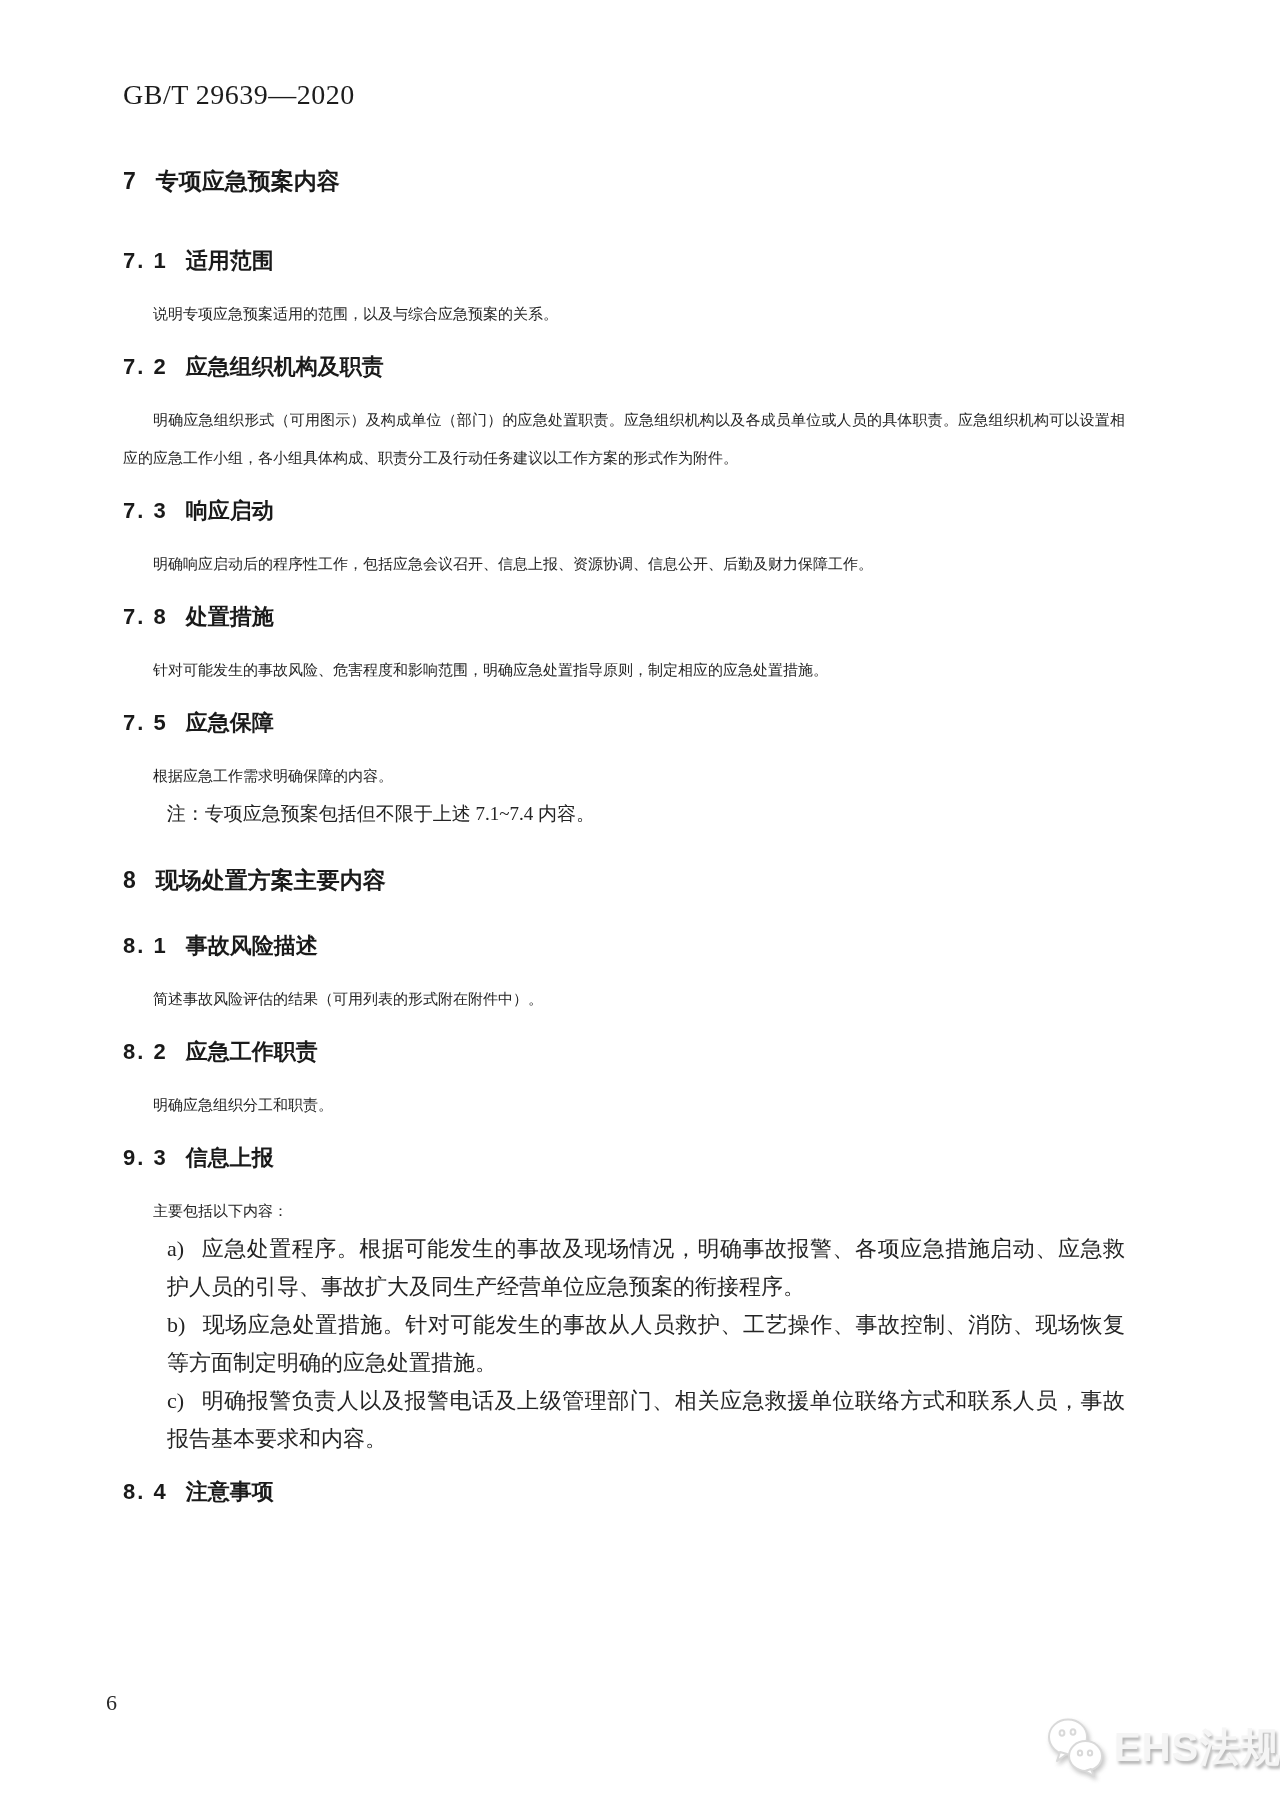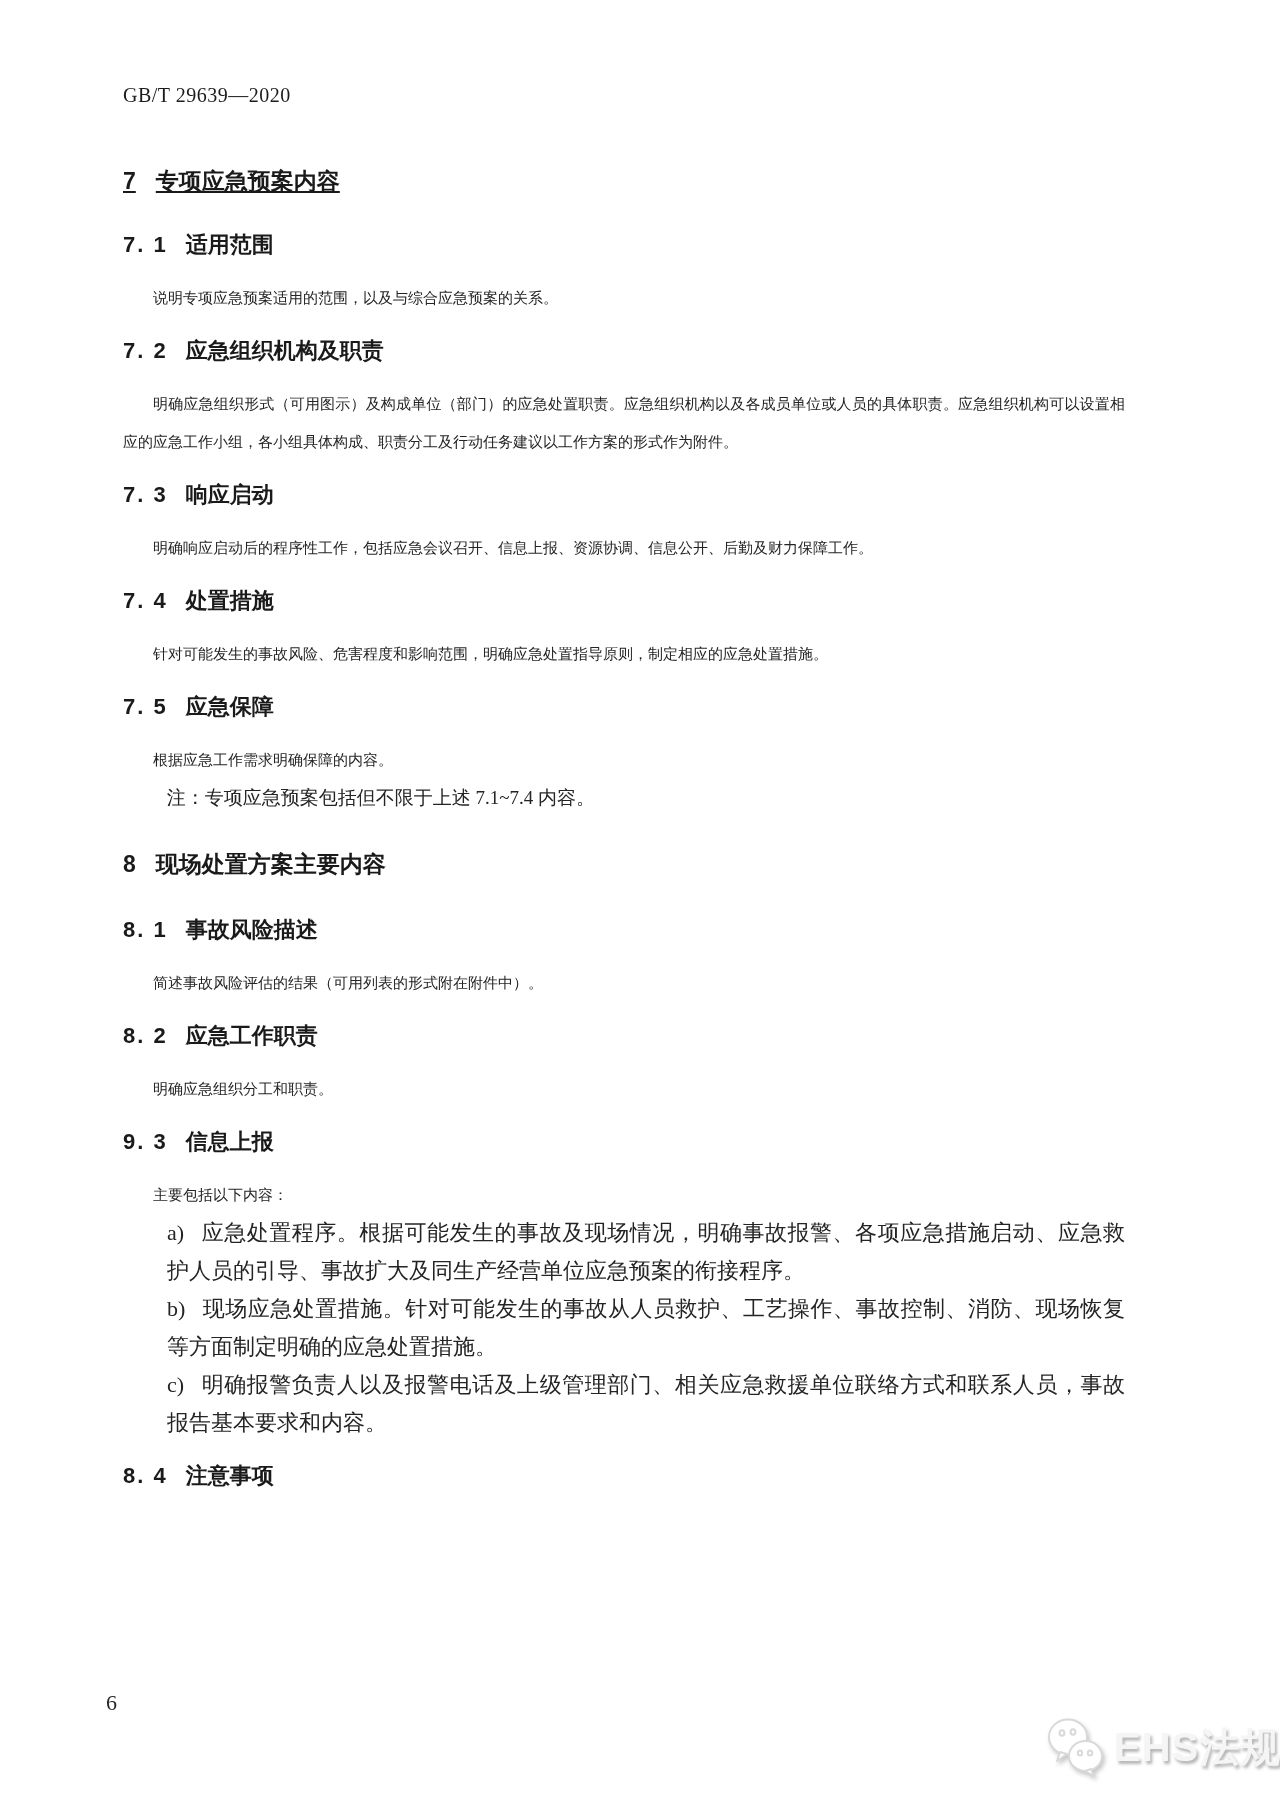--- a/index.html
+++ b/index.html
@@ -13,7 +13,7 @@
     padding:76px 155px 0 123px;
   }
   .doc-code {
-    font-size:20px; line-height:38px; letter-spacing:0.5px; color:#1c1c1c;
+    font-size:28px; line-height:38px; letter-spacing:0.5px; color:#1c1c1c;
     font-family:"Liberation Serif","DejaVu Serif",serif;
   }
   .chapter-heading {

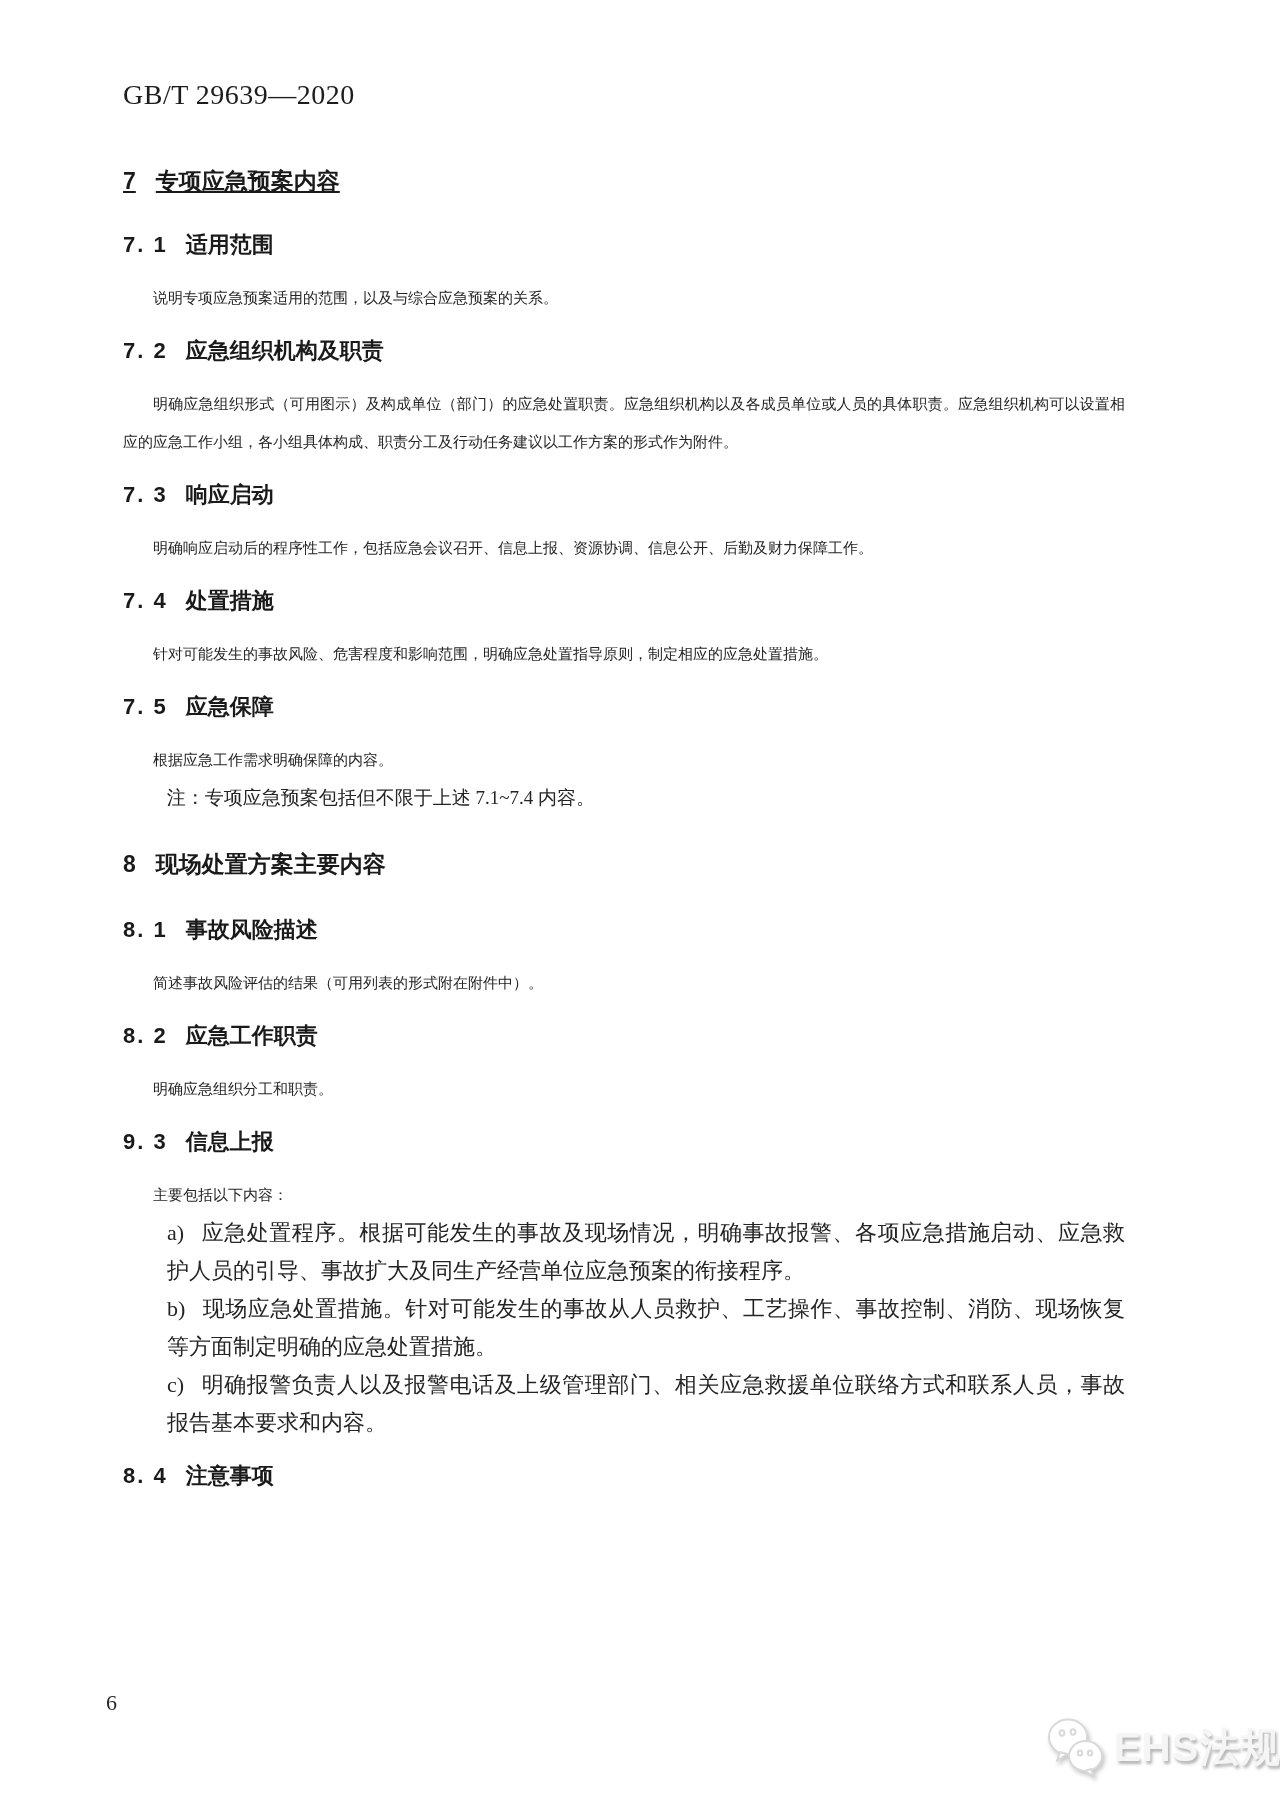--- a/index.html
+++ b/index.html
@@ -21,7 +21,7 @@
     font-weight:700; font-size:23px; line-height:38px; color:#1a1a1a;
     margin:28px 0;
   }
-  .chapter-heading.first { margin:48px 0 26px;text-decoration:underline; }
+  .chapter-heading.first { margin:48px 0 42px; }
   .chapter-heading .num { margin-right:20px; }
   .section-heading {
     font-family:"Liberation Sans","DejaVu Sans",sans-serif;

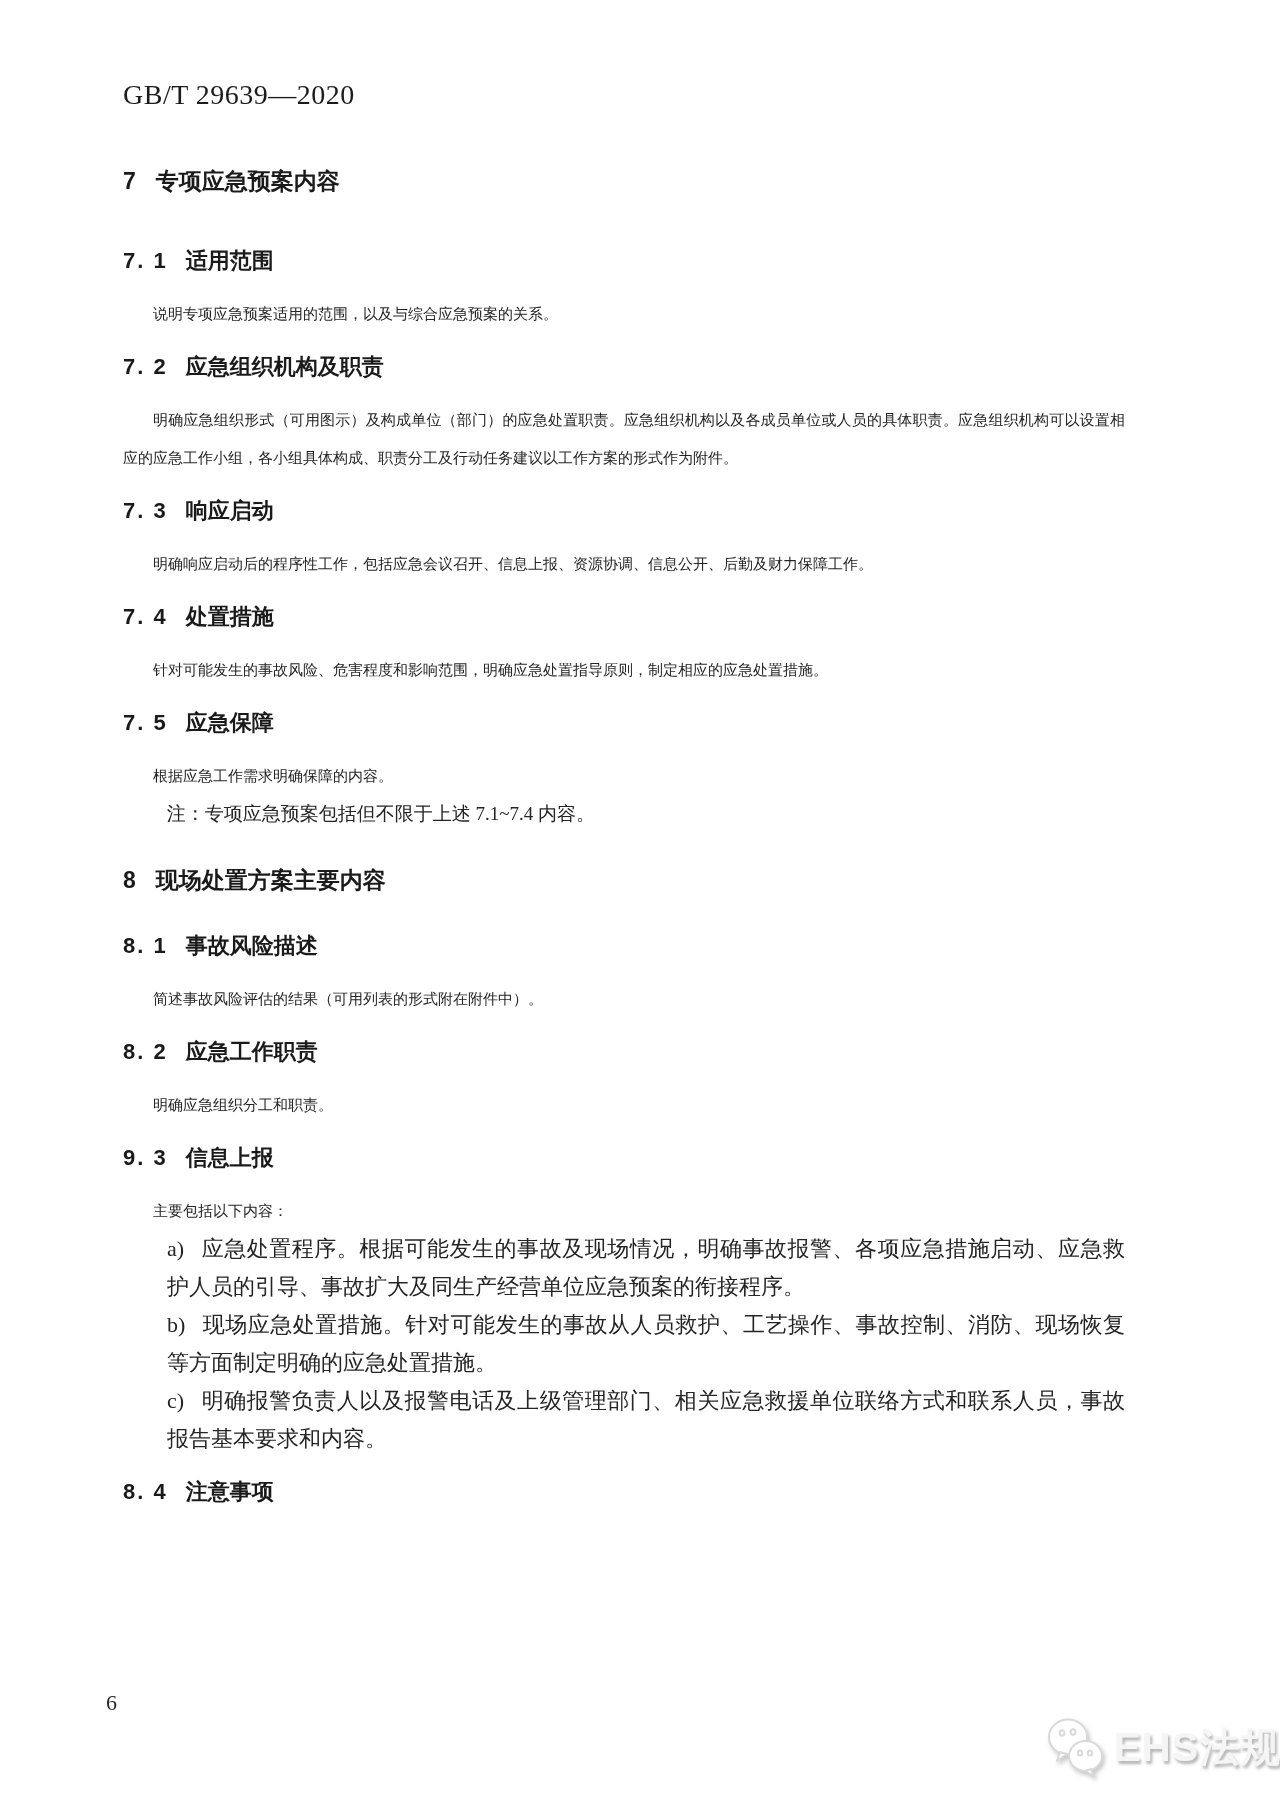--- a/index.html
+++ b/index.html
@@ -77,7 +77,7 @@
       <p class="para">明确应急组织形式（可用图示）及构成单位（部门）的应急处置职责。应急组织机构以及各成员单位或人员的具体职责。应急组织机构可以设置相应的应急工作小组，各小组具体构成、职责分工及行动任务建议以工作方案的形式作为附件。</p>
       <div class="section-heading"><span class="num">7. 3</span><span class="title">响应启动</span></div>
       <p class="para">明确响应启动后的程序性工作，包括应急会议召开、信息上报、资源协调、信息公开、后勤及财力保障工作。</p>
-      <div class="section-heading"><span class="num">7. 4</span><span class="title">处置措施</span></div>
+      <div class="section-heading"><span class="num">7. 8</span><span class="title">处置措施</span></div>
       <p class="para">针对可能发生的事故风险、危害程度和影响范围，明确应急处置指导原则，制定相应的应急处置措施。</p>
       <div class="section-heading"><span class="num">7. 5</span><span class="title">应急保障</span></div>
       <p class="para">根据应急工作需求明确保障的内容。</p>

